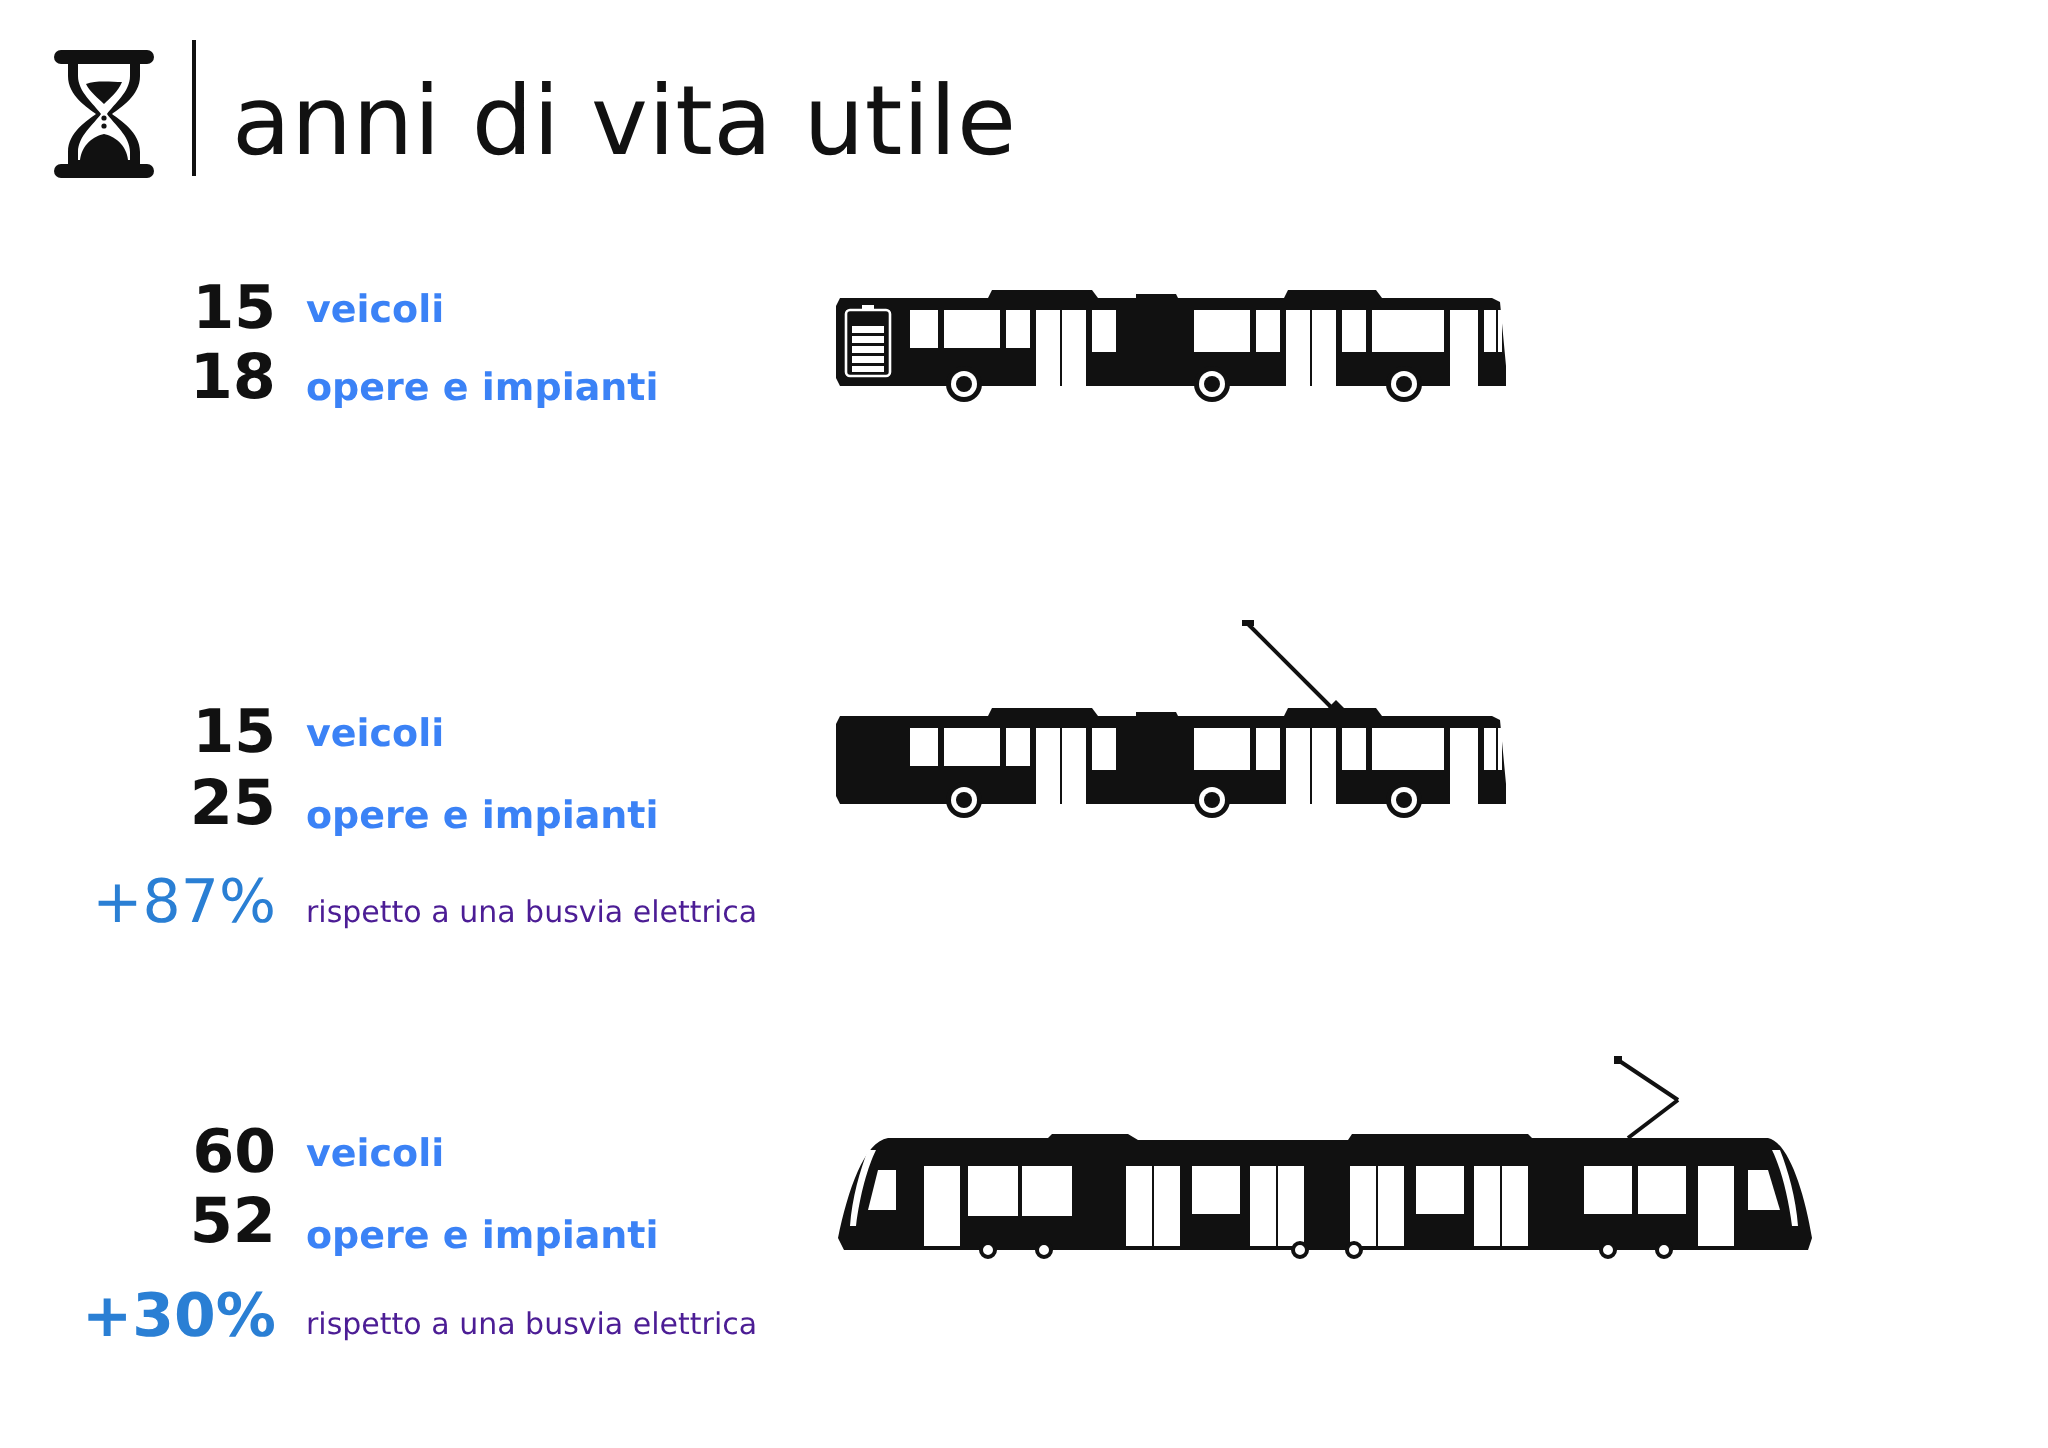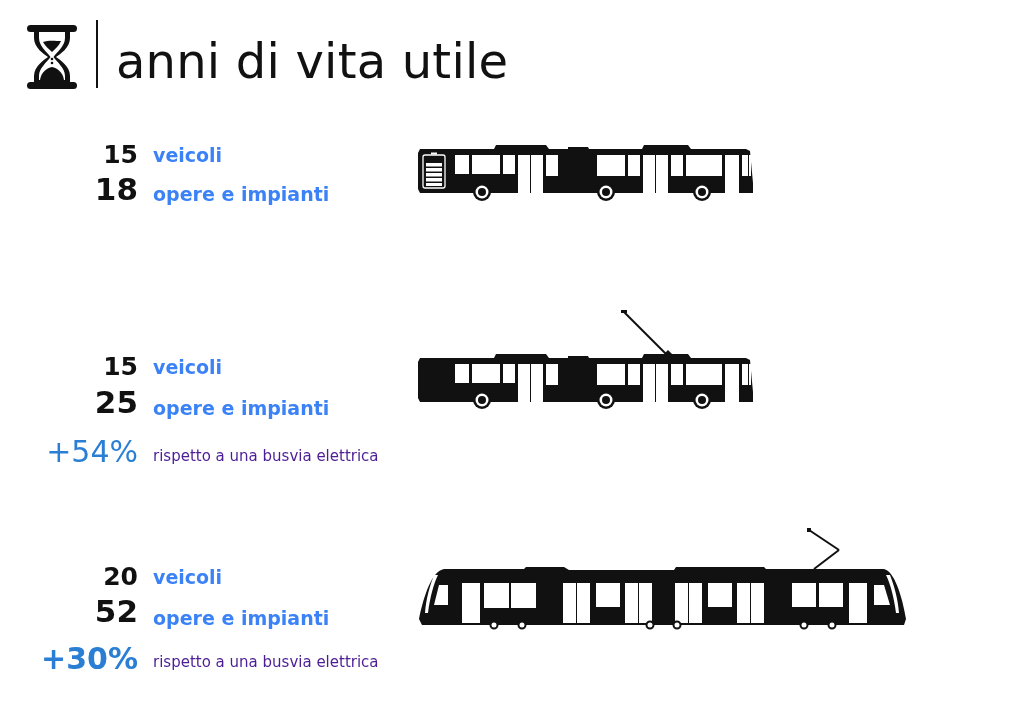--- a/index.html
+++ b/index.html
@@ -13,7 +13,7 @@
   .title-text { left:116px; top:36px; font-size:48px; line-height:50px; font-weight:normal; color:#111; letter-spacing:0.2px; }
 
   .num { position:absolute; right:886px; text-align:right; font-weight:bold; color:#111; white-space:nowrap; }
-  .num.small { font-size:25px; line-height:28px; }
+  .num.small { font-size:30px; line-height:28px; }
   .num.big { font-size:31px; line-height:34px; }
   .lbl { position:absolute; left:153px; font-weight:bold; font-size:19px; line-height:24px; color:#3b82f6; white-space:nowrap; }
   .pct { position:absolute; right:886px; font-size:30px; line-height:34px; color:#2a7fd4; white-space:nowrap; }

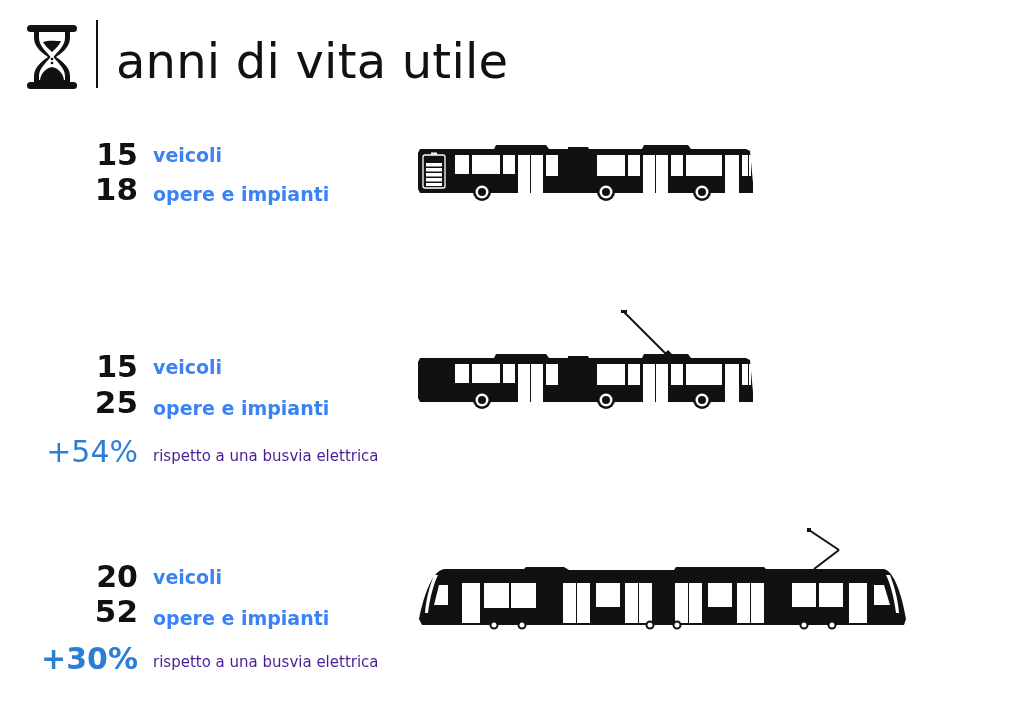--- a/index.html
+++ b/index.html
@@ -93,7 +93,7 @@
   <div class="lbl" style="top:355px;">veicoli</div>
   <div class="num big" style="top:385px;">25</div>
   <div class="lbl" style="top:396px;">opere e impianti</div>
-  <div class="pct" style="top:435px;">+54%</div>
+  <div class="pct" style="top:435px;">+87%</div>
   <div class="cmp" style="top:446px;">rispetto a una busvia elettrica</div>
 
   <div class="vehicle" style="left:416px; top:308px;">

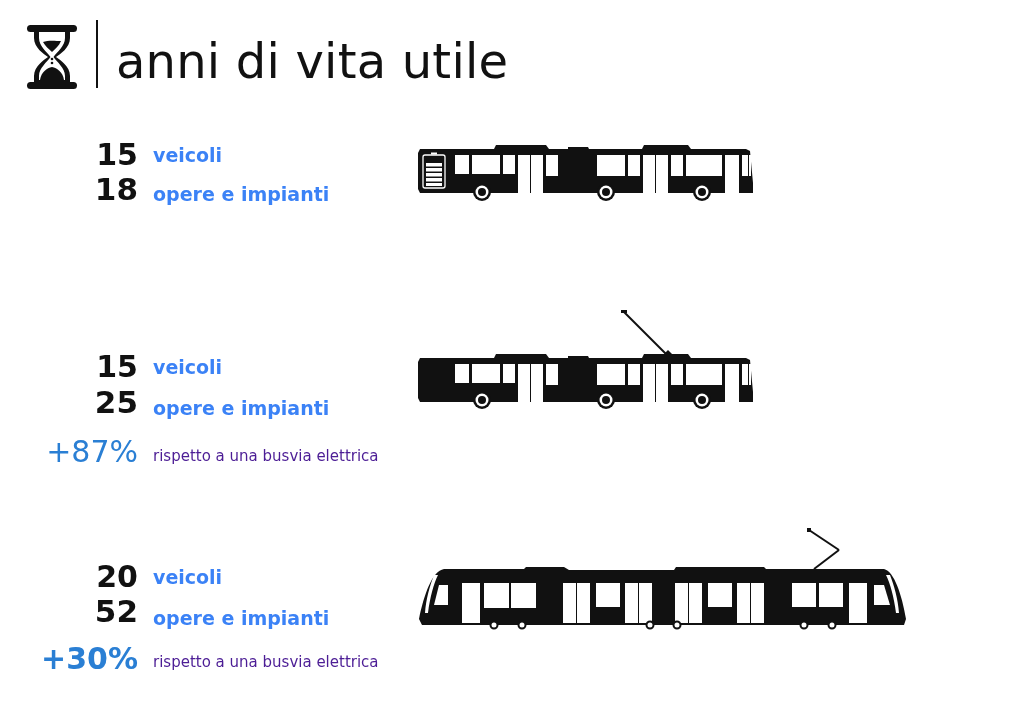--- a/index.html
+++ b/index.html
@@ -130,7 +130,7 @@
 </div>
 
 <div>
-  <div class="num small" style="top:563px;">20</div>
+  <div class="num small" style="top:563px;">60</div>
   <div class="lbl" style="top:565px;">veicoli</div>
   <div class="num big" style="top:594px;">52</div>
   <div class="lbl" style="top:606px;">opere e impianti</div>

